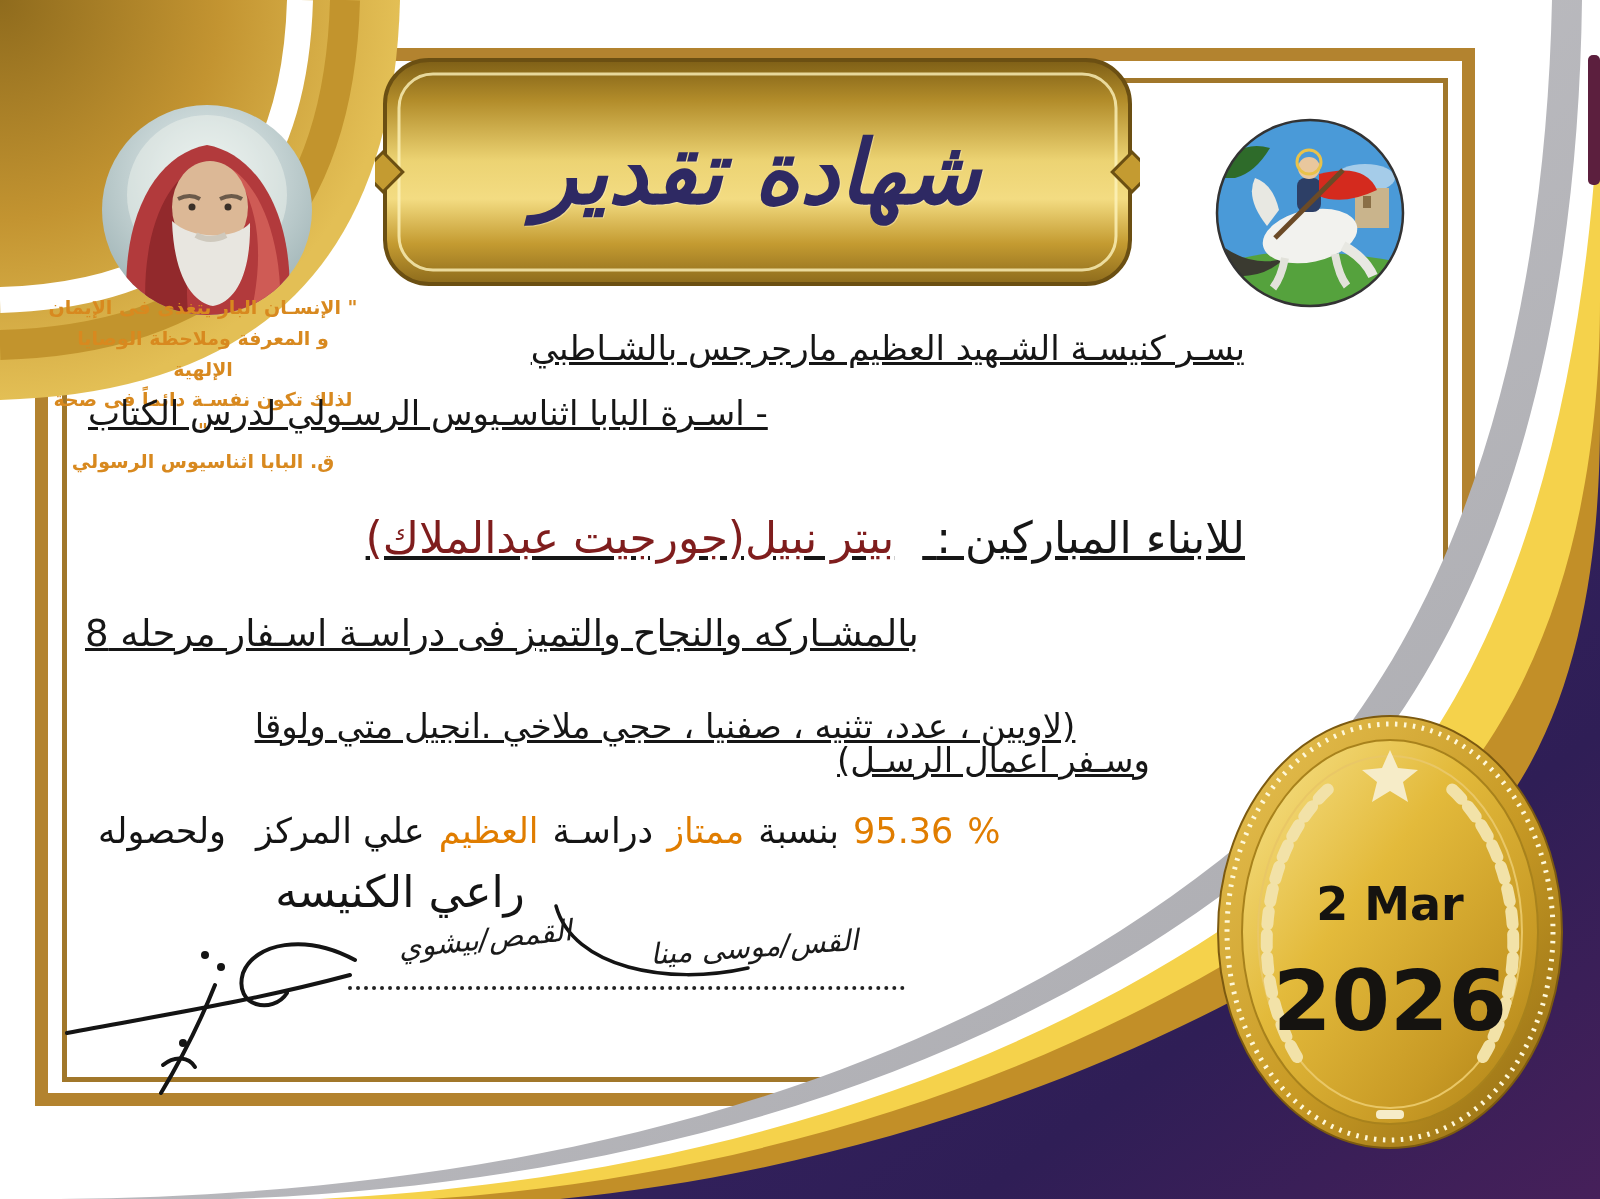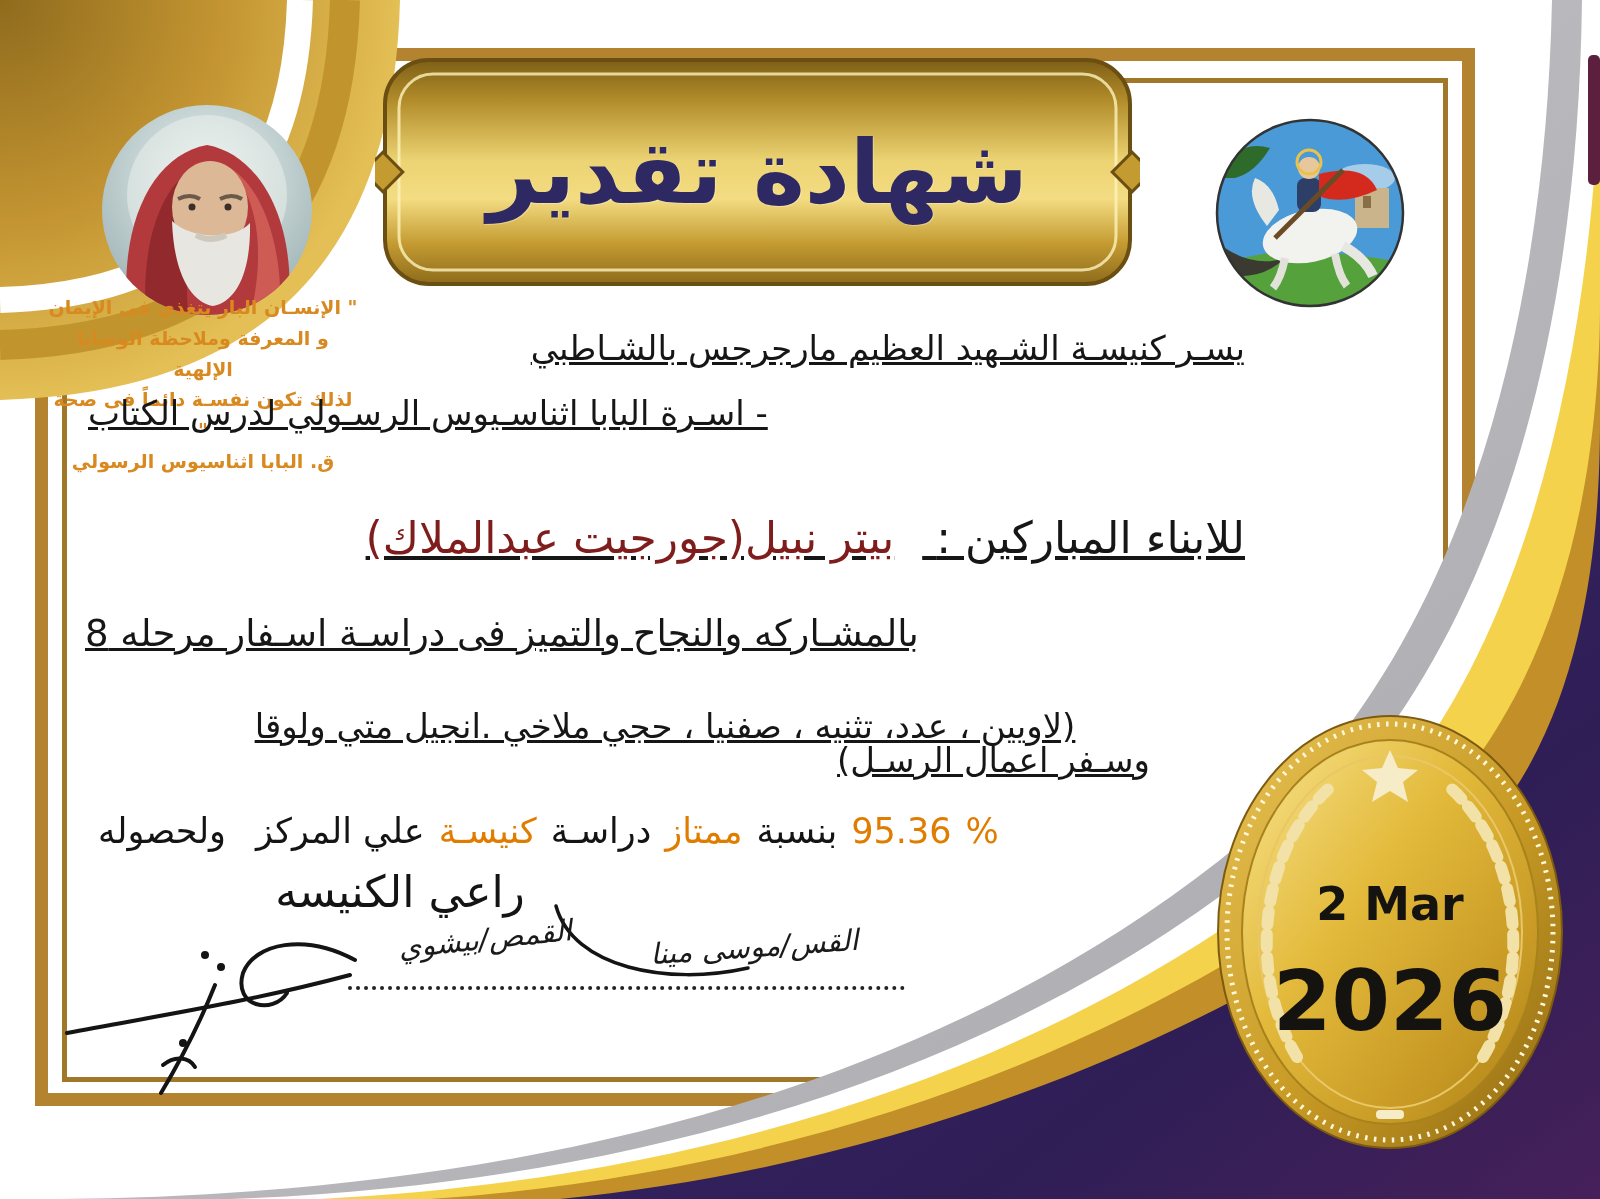--- a/index.html
+++ b/index.html
@@ -19,7 +19,7 @@
   .plaque{position:absolute;left:375px;top:52px;width:765px;height:240px;}
   .plaque-title{position:absolute;left:375px;top:70px;width:765px;height:205px;
     display:flex;align-items:center;justify-content:center;
-    font-size:88px;font-weight:bold;color:#2e2963;
+    font-size:88px;font-weight:bold;color:#2e2963;font-style:italic;
     text-shadow:1px 1px 0 rgba(255,250,220,.35);}
   
   .portrait{position:absolute;left:100px;top:103px;}

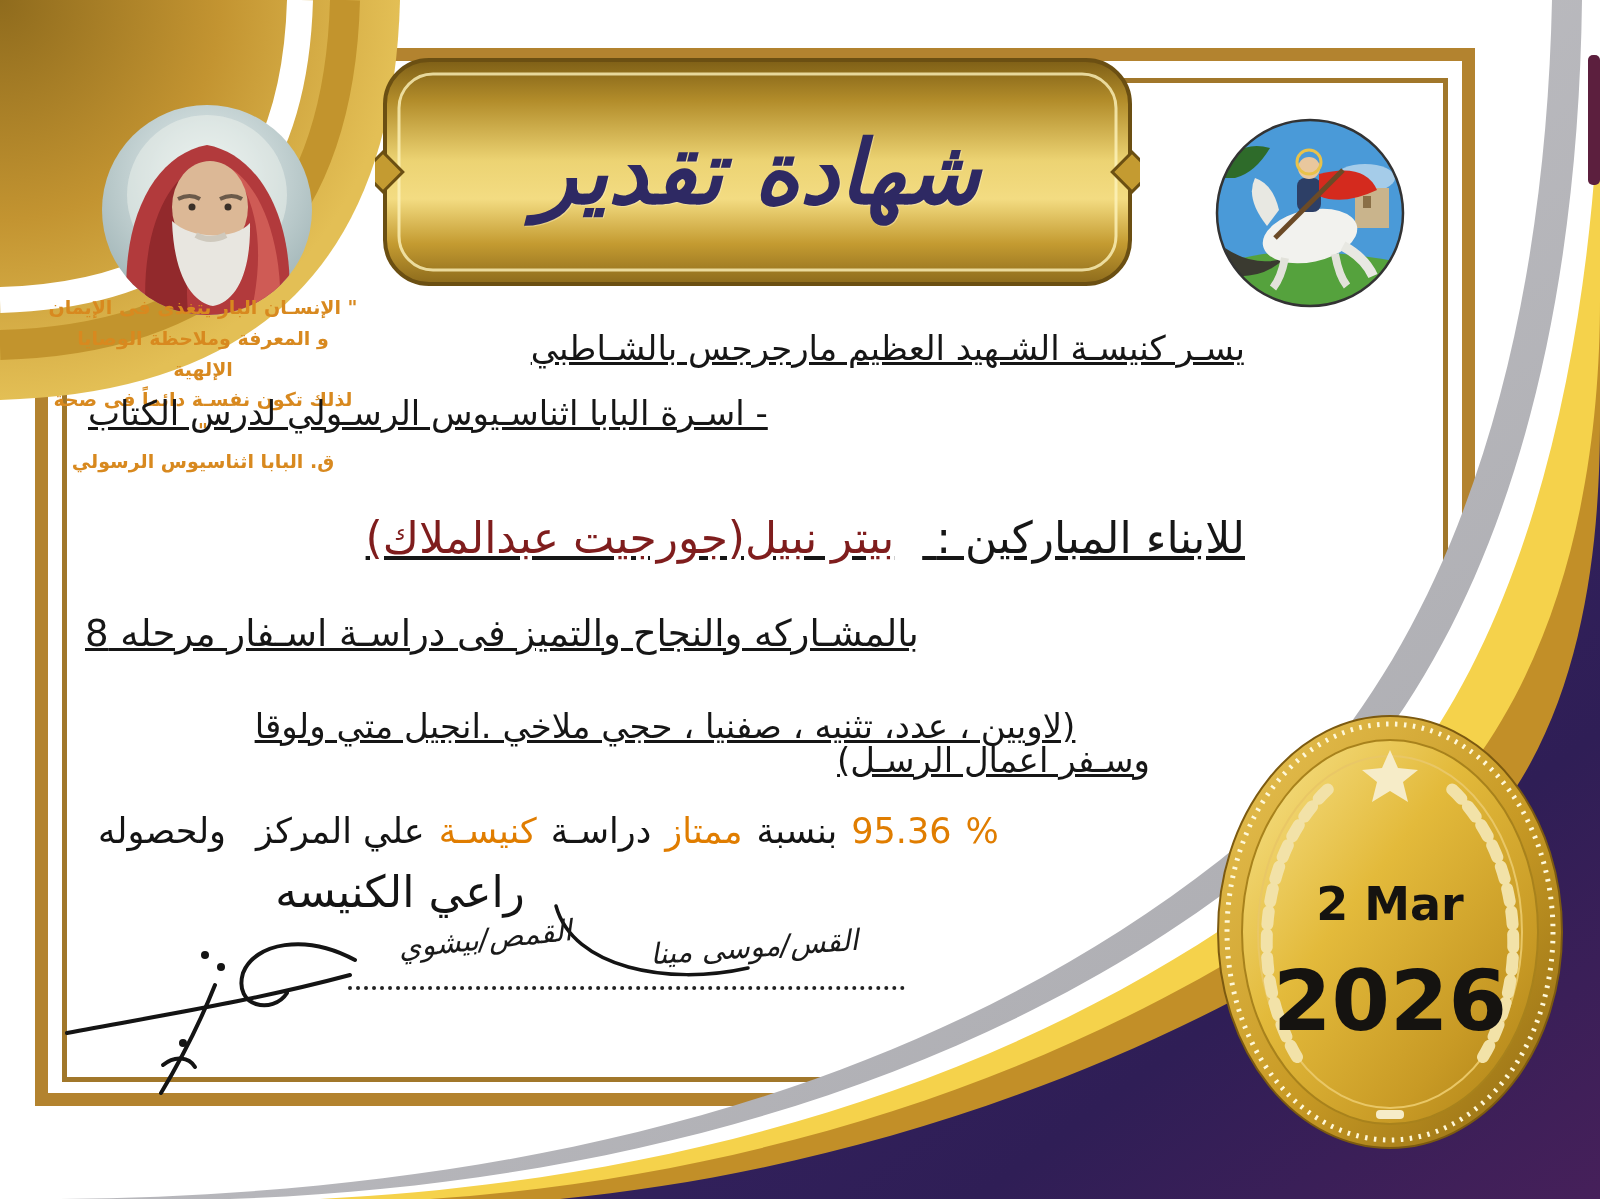--- a/index.html
+++ b/index.html
@@ -191,7 +191,7 @@
   <div class="achv">
     <span class="first">ولحصوله</span>
     <span>علي المركز</span>
-    <span class="orange">كنيسـة</span>
+    <span class="orange">العظيم</span>
     <span>دراسـة</span>
     <span class="orange">ممتاز</span>
     <span>بنسبة</span>

